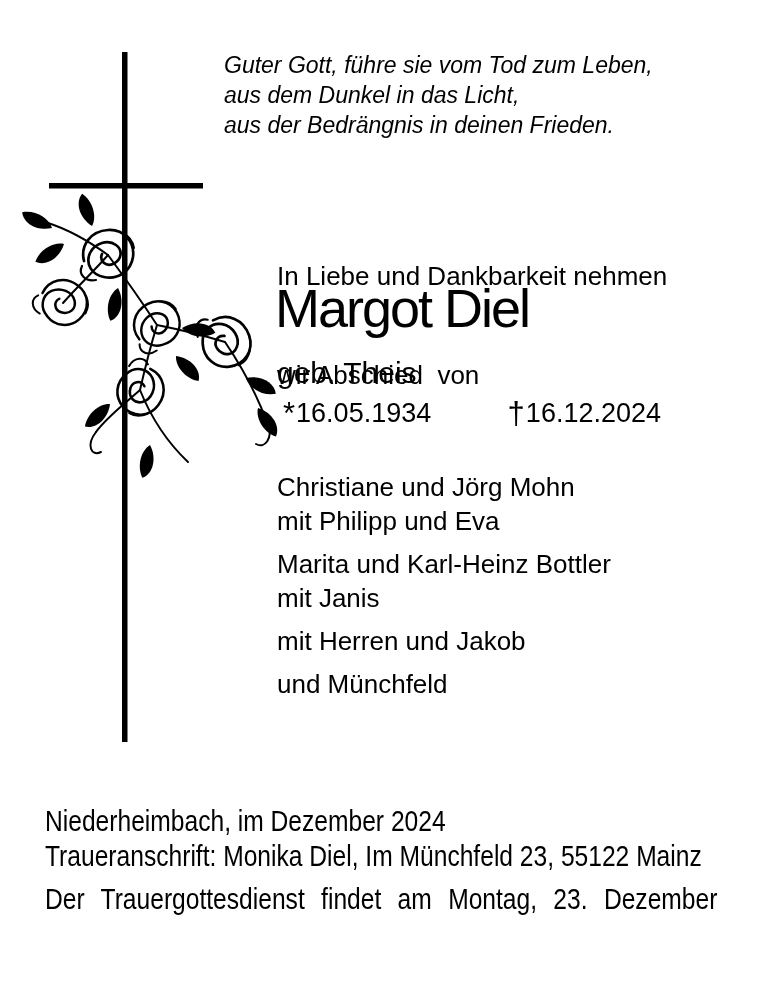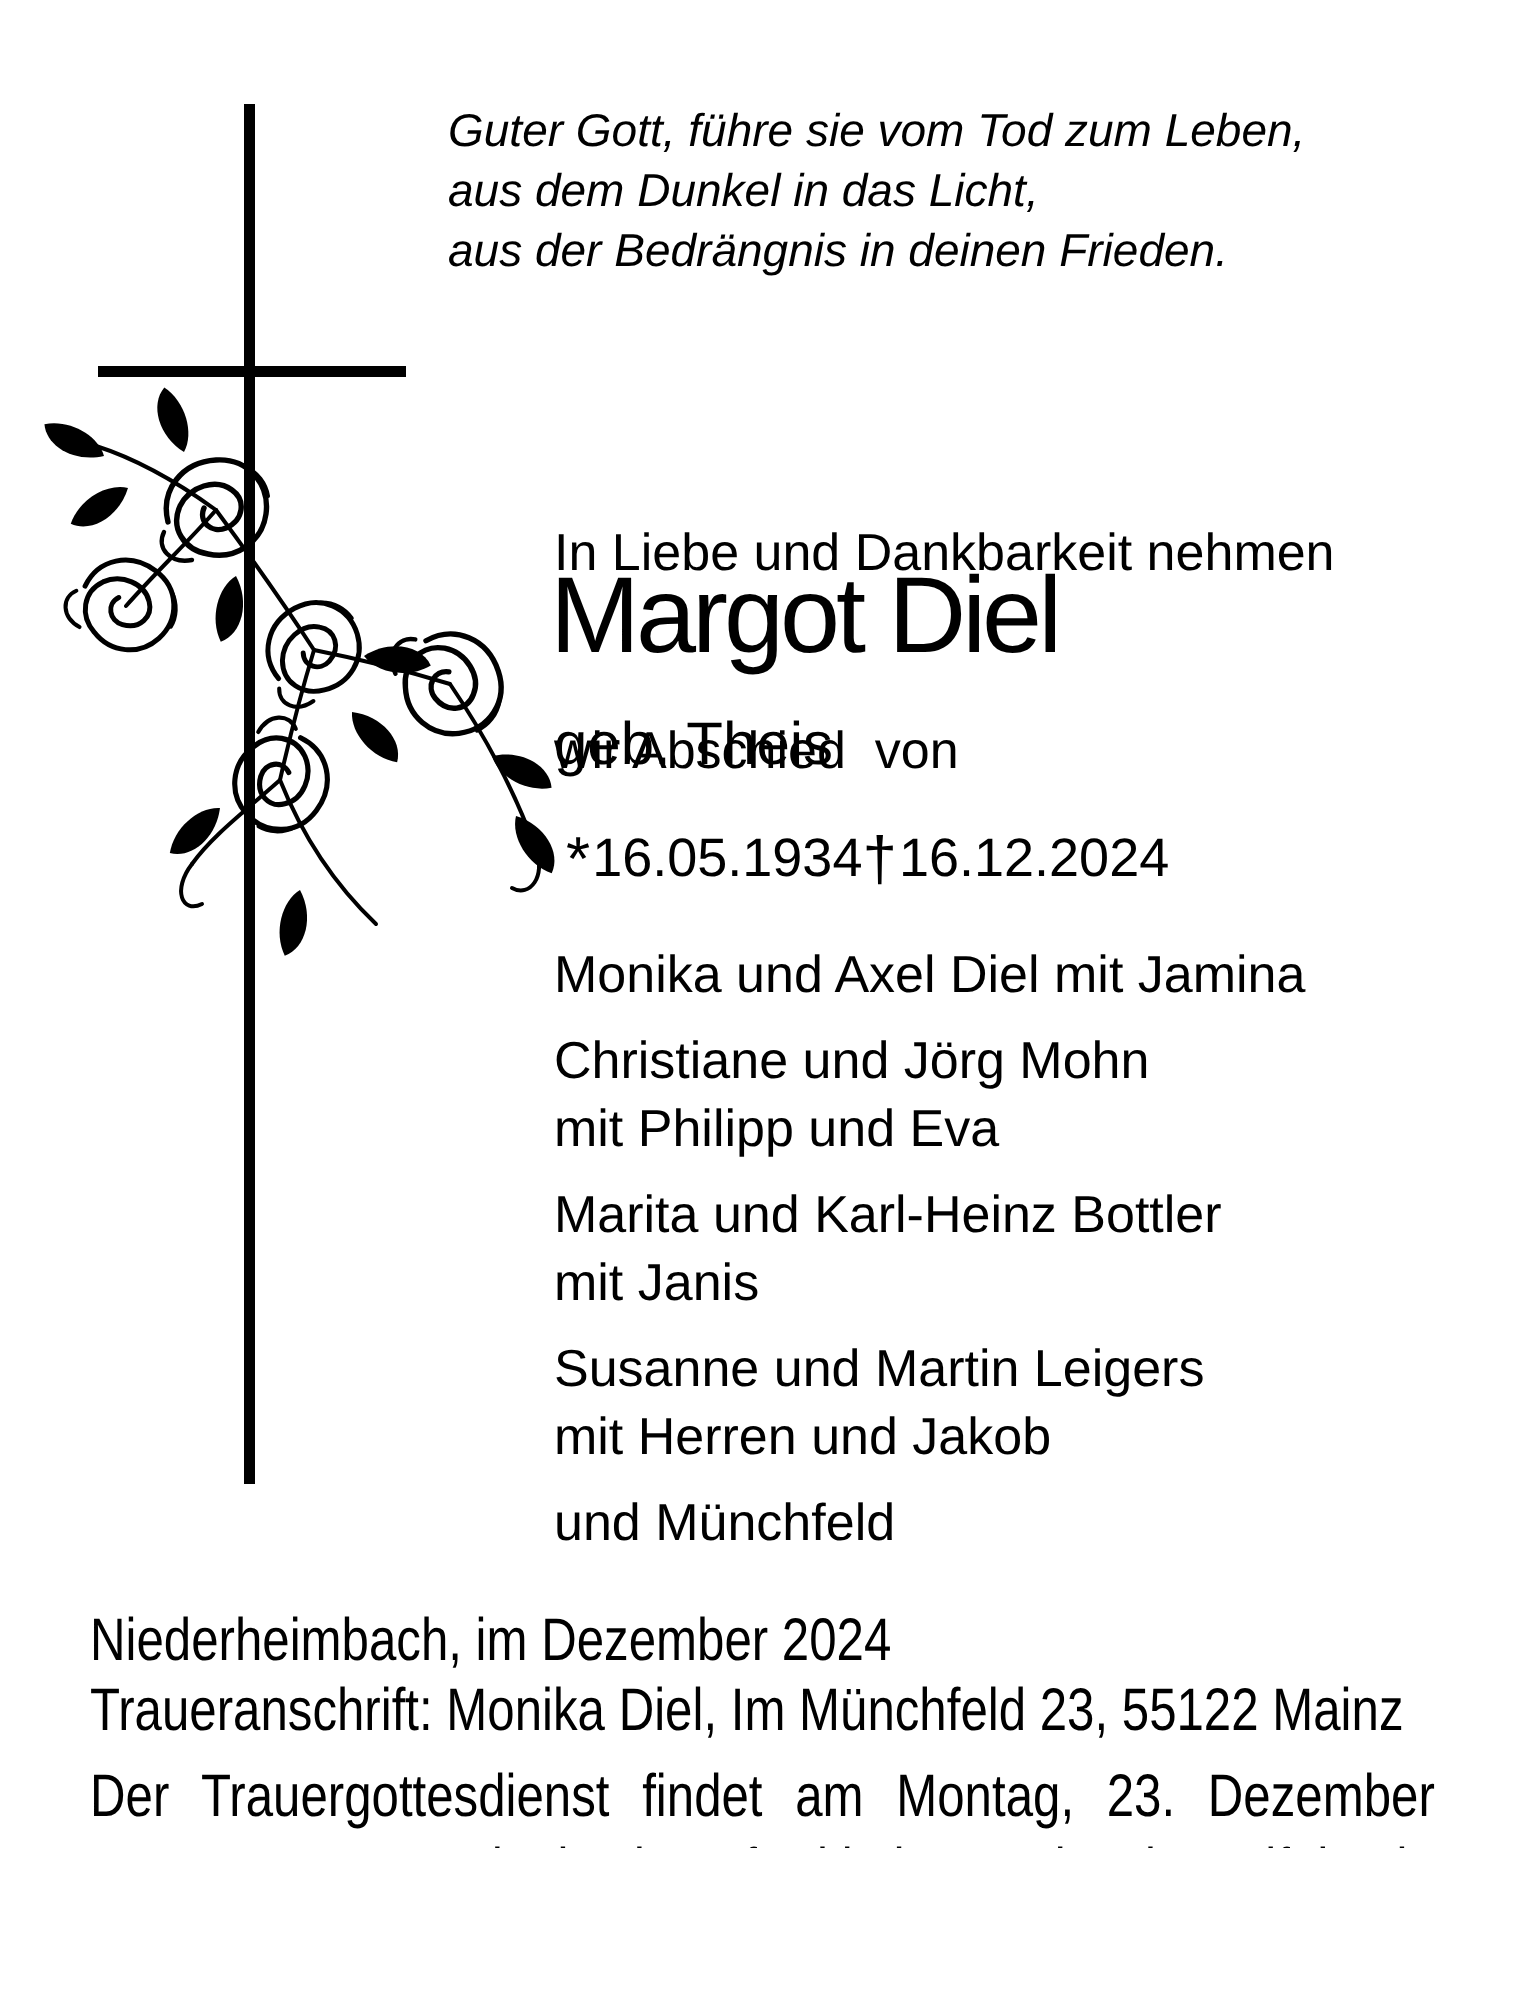--- a/index.html
+++ b/index.html
@@ -62,10 +62,10 @@
   
   .dates {
     position: absolute;
-    left: 283px; top: 412px;
+    left: 283px; top: 396px;
     width: 378px;
     display: flex;
-    justify-content: flex-start;
+    justify-content: space-between;
     font-size: 27px;
     line-height: 32px;
   }

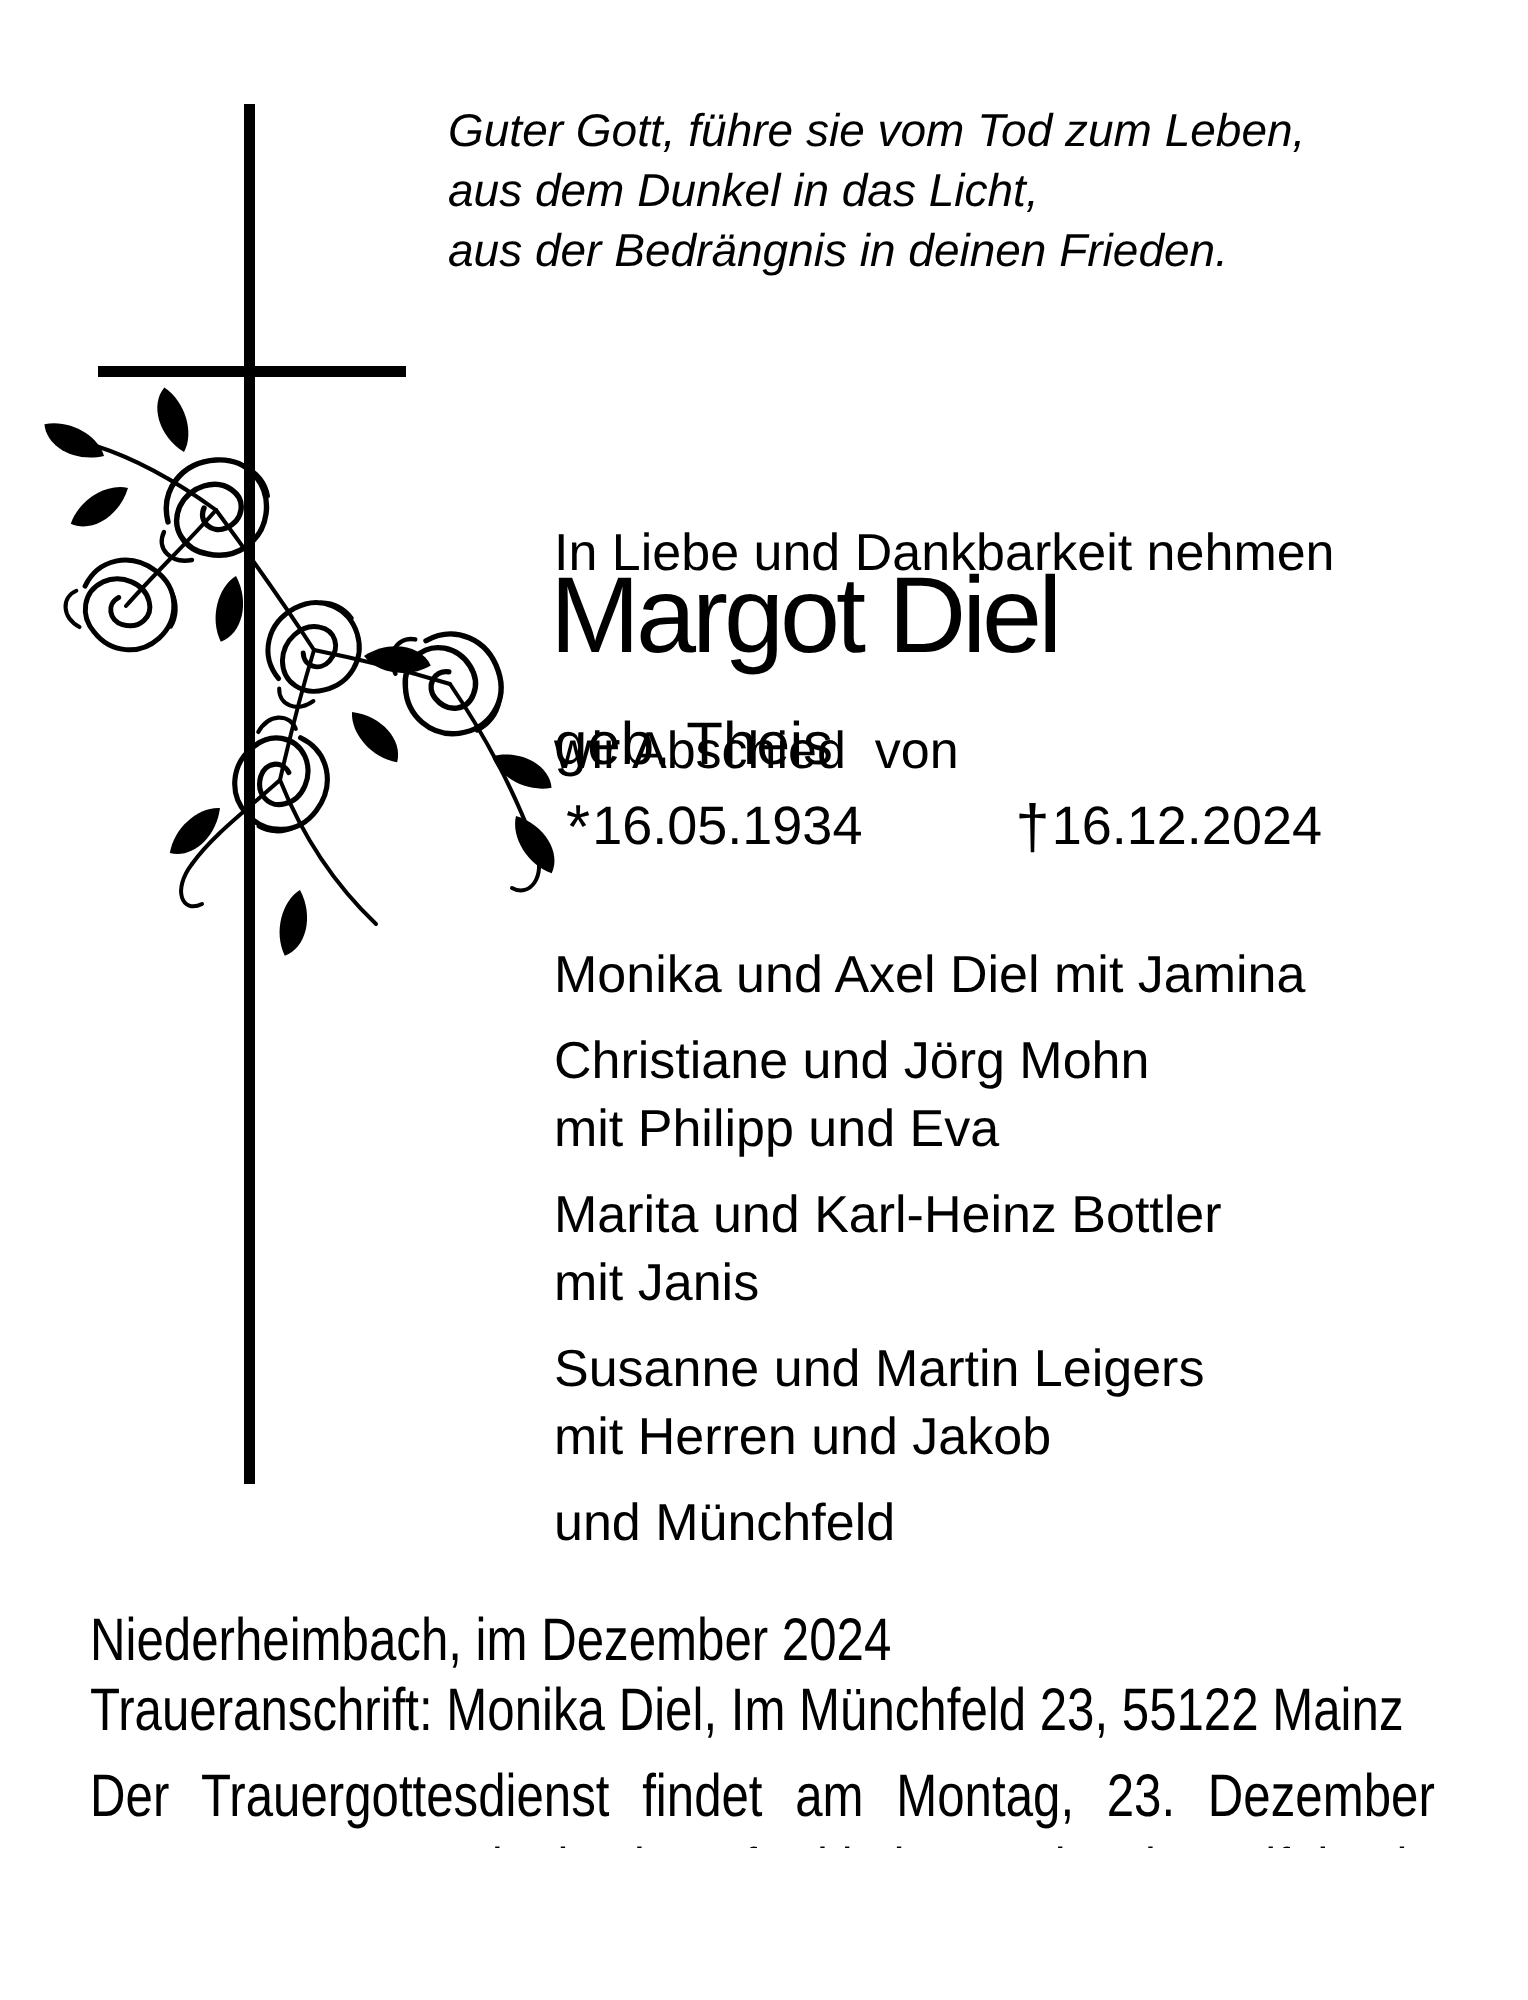--- a/index.html
+++ b/index.html
@@ -190,9 +190,6 @@
 
   <div class="mourners">
     <div class="mourner-group">
-      <div class="mourner-line">Monika und Axel Diel mit Jamina</div>
-    </div>
-    <div class="mourner-group">
       <div class="mourner-line">Christiane und Jörg Mohn</div>
       <div class="mourner-line">mit Philipp und Eva</div>
     </div>

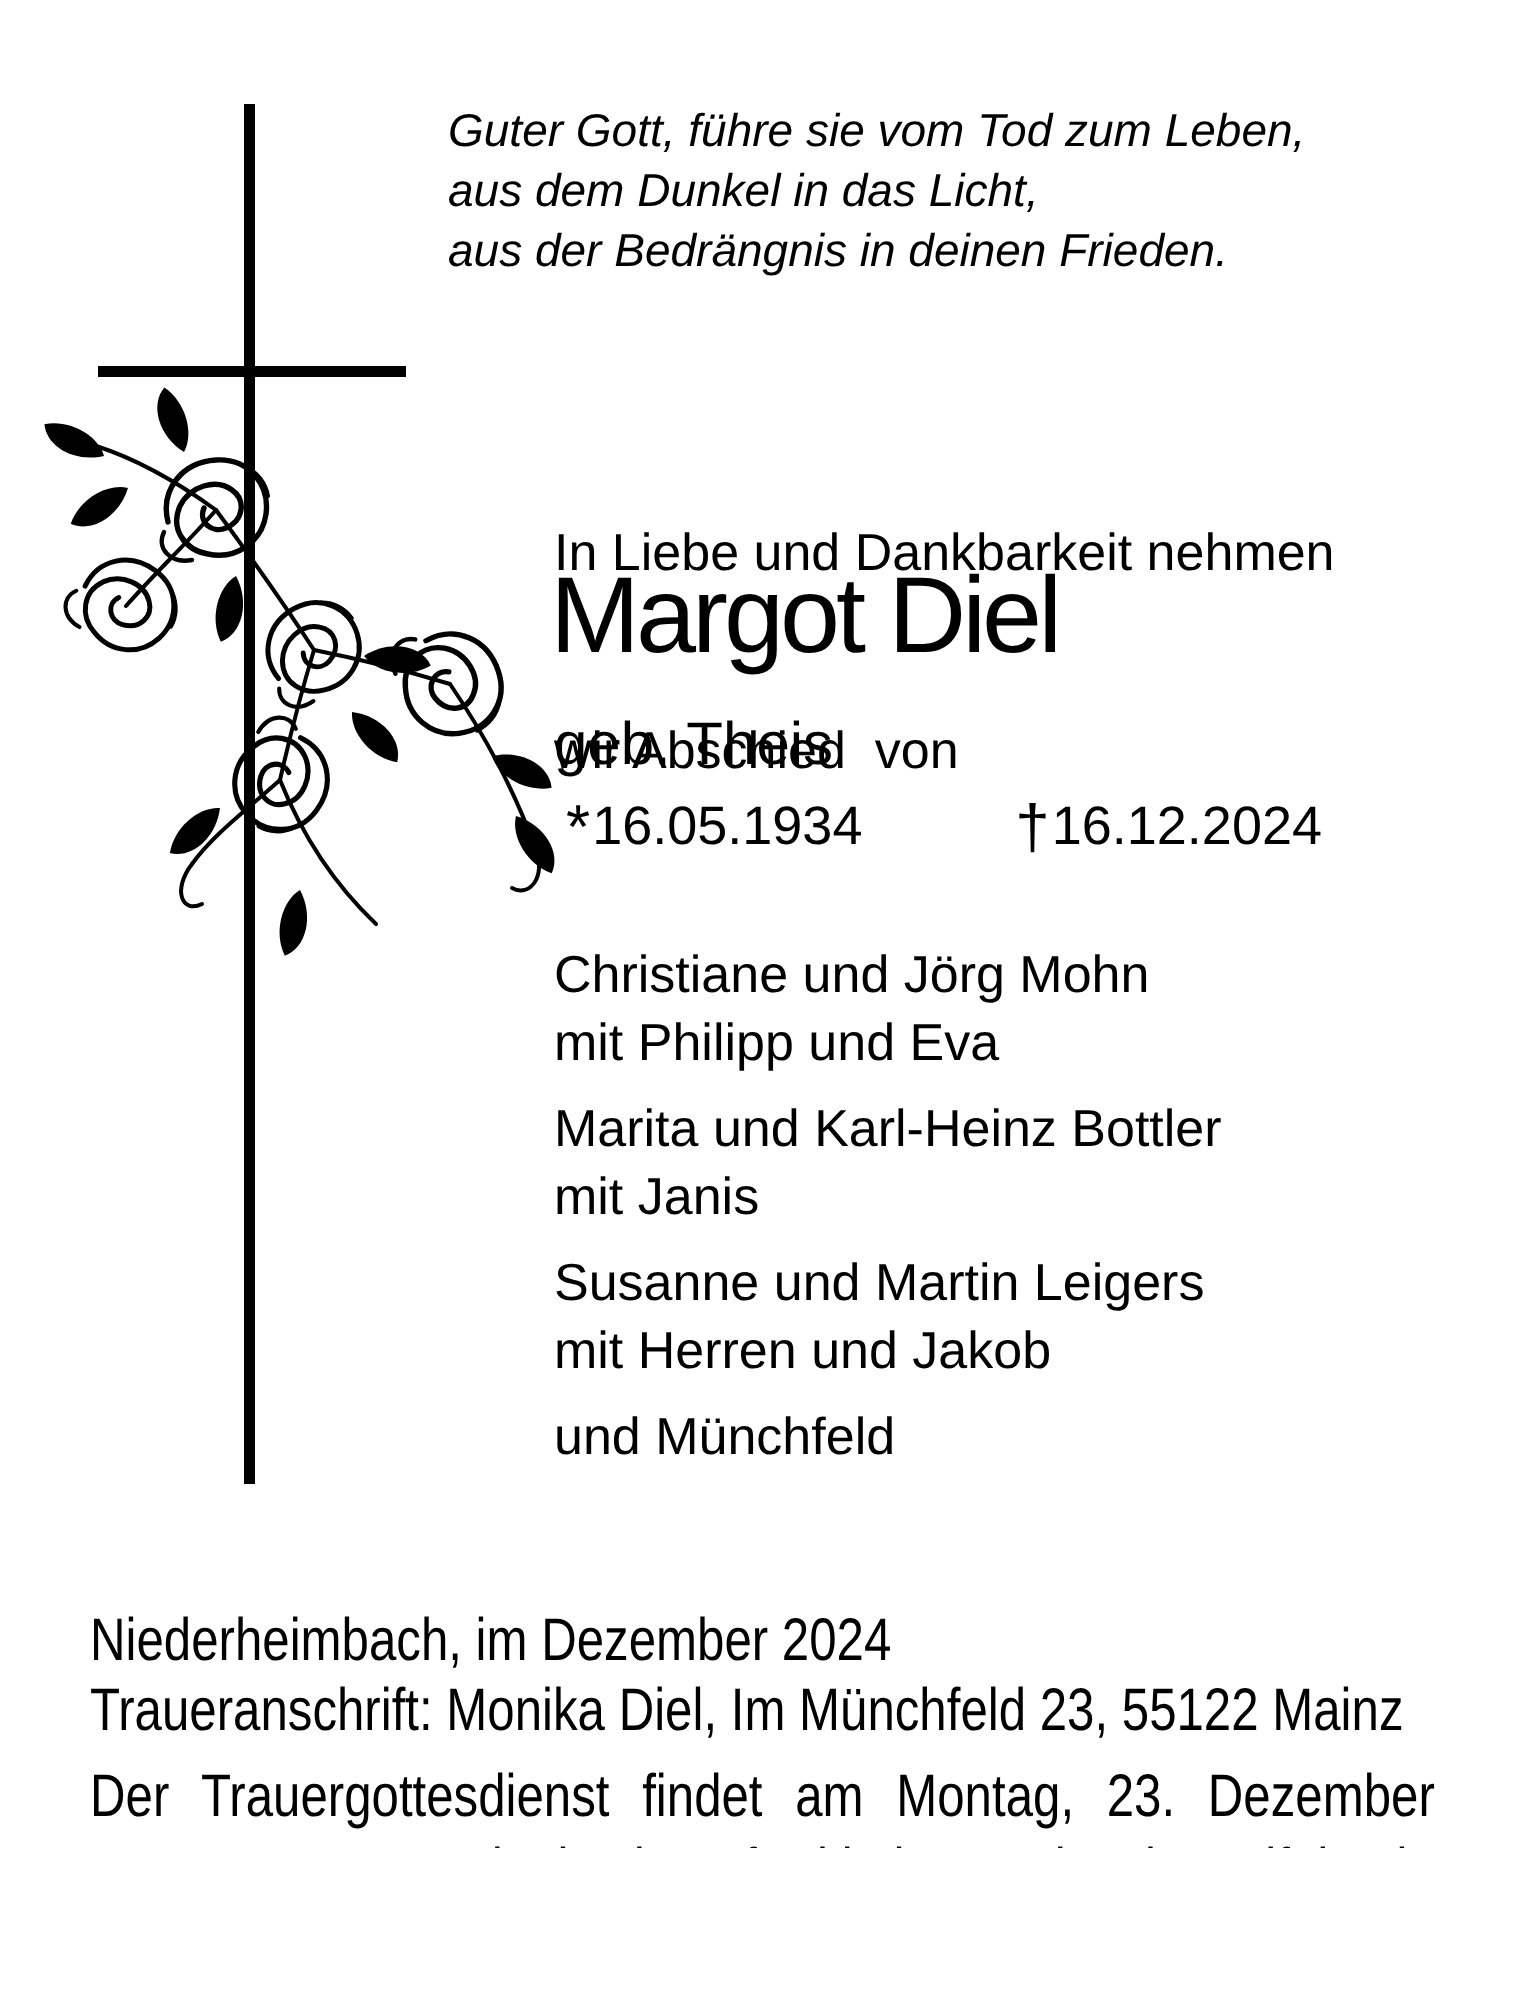--- a/index.html
+++ b/index.html
@@ -198,7 +198,6 @@
       <div class="mourner-line">mit Janis</div>
     </div>
     <div class="mourner-group">
-      <div class="mourner-line">Susanne und Martin Leigers</div>
       <div class="mourner-line">mit Herren und Jakob</div>
     </div>
     <div class="mourner-group">

